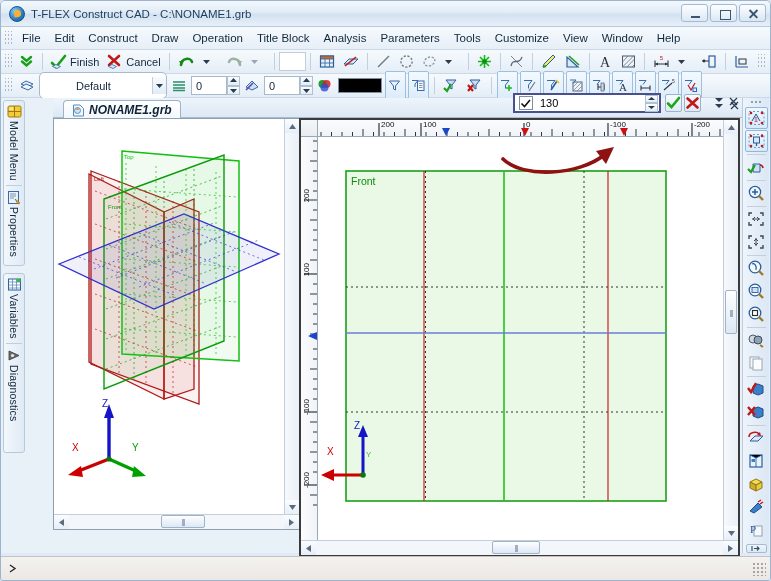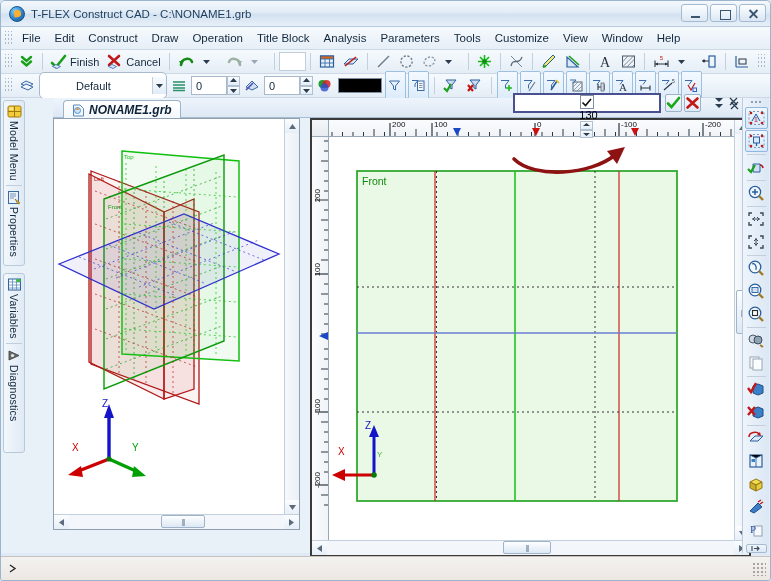--- a/index.html
+++ b/index.html
@@ -188,7 +188,7 @@
   
   .valbox {
     position:absolute; left:512px; top:92px; width:148px; height:20px;
-    background:#fff; border:2px solid #4a4f8f; display:flex; align-items:center; z-index:40;flex-direction:column;
+    background:#fff; border:2px solid #4a4f8f; display:flex; align-items:center; z-index:40;
   }
   .valbox .chk {
     width:14px; height:14px; margin:0 4px; border:1px solid #7d8fa1; background:#fff;

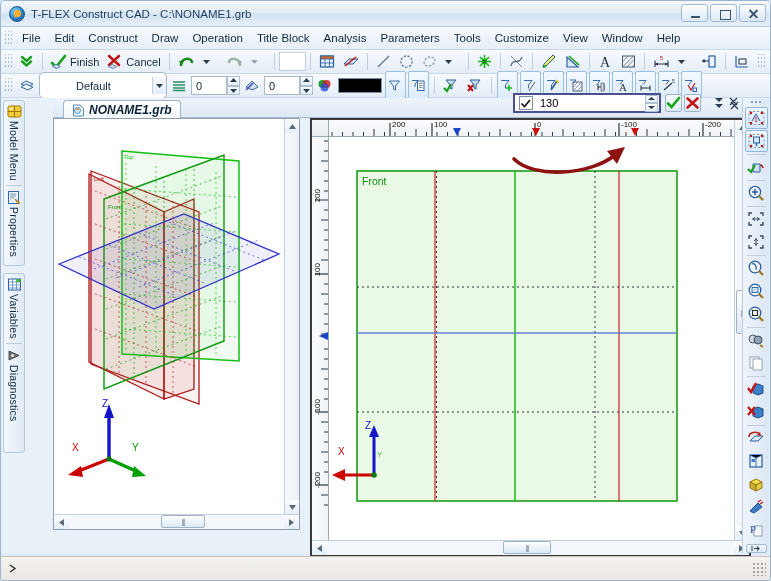--- a/index.html
+++ b/index.html
@@ -139,7 +139,7 @@
     background:#fff; border:1px solid #8d9fb1;
   }
   .pane2d {
-    position:absolute; left:309px; top:20px; width:441px; height:439px;
+    position:absolute; left:298px; top:20px; width:441px; height:439px;
     background:#fff; border:2px solid #3a3a3a;padding-left:36px;
   }
 

